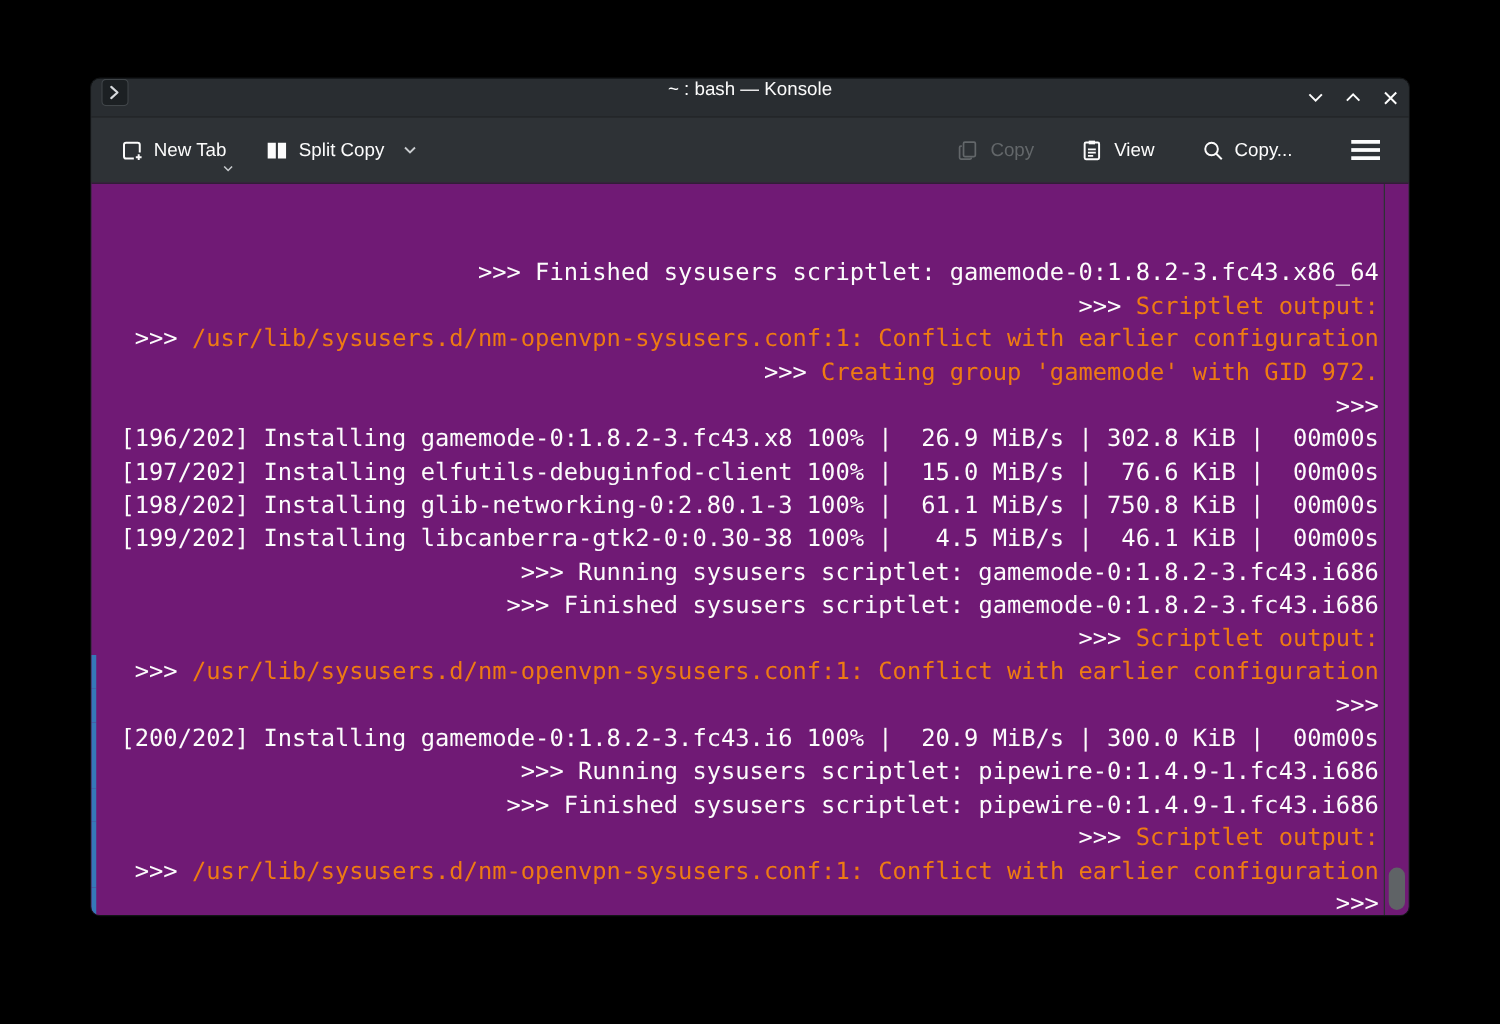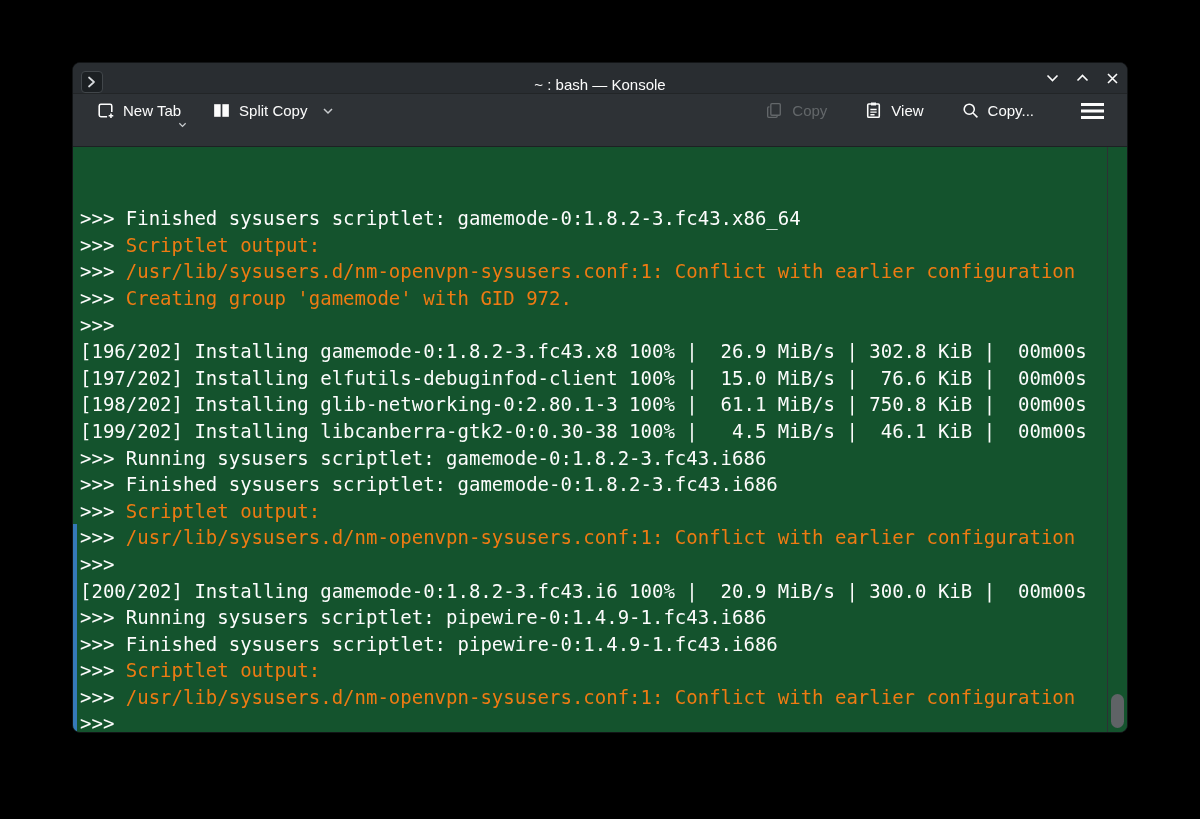--- a/index.html
+++ b/index.html
@@ -14,7 +14,7 @@
   }
   
   .titlebar{
-    height:30px;background:#292d31;display:flex;align-items:flex-end;
+    height:30px;background:#292d31;display:flex;align-items:flex-start;
     position:relative;border-bottom:1px solid #222527;
   }
   .app-icon{margin-left:8px;width:22px;height:22px;display:flex;align-items:center;justify-content:center;}

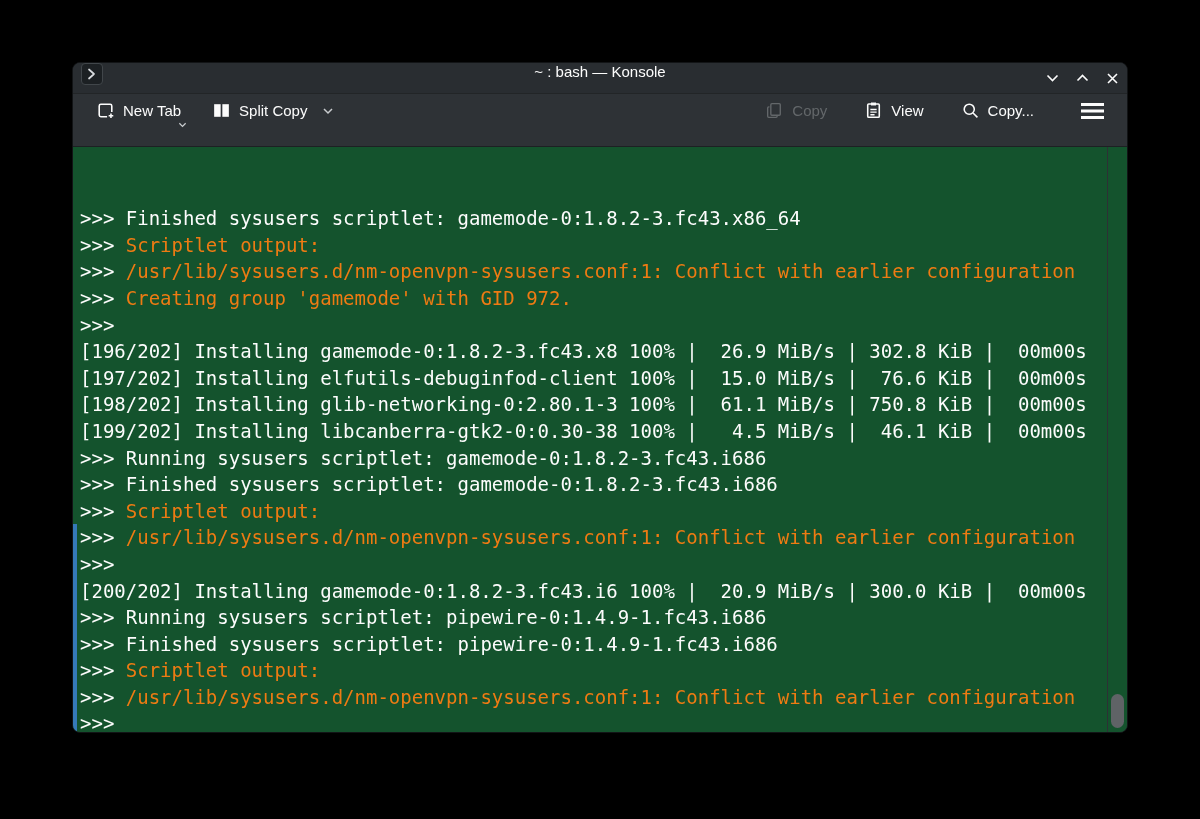--- a/index.html
+++ b/index.html
@@ -29,7 +29,7 @@
   }
   
   .toolbar{
-    height:52px;background:#2e3236;display:flex;align-items:flex-start;
+    height:52px;background:#2e3236;display:flex;align-items:center;
     padding:0 14px;box-sizing:border-box;
   }
   .tb-btn{

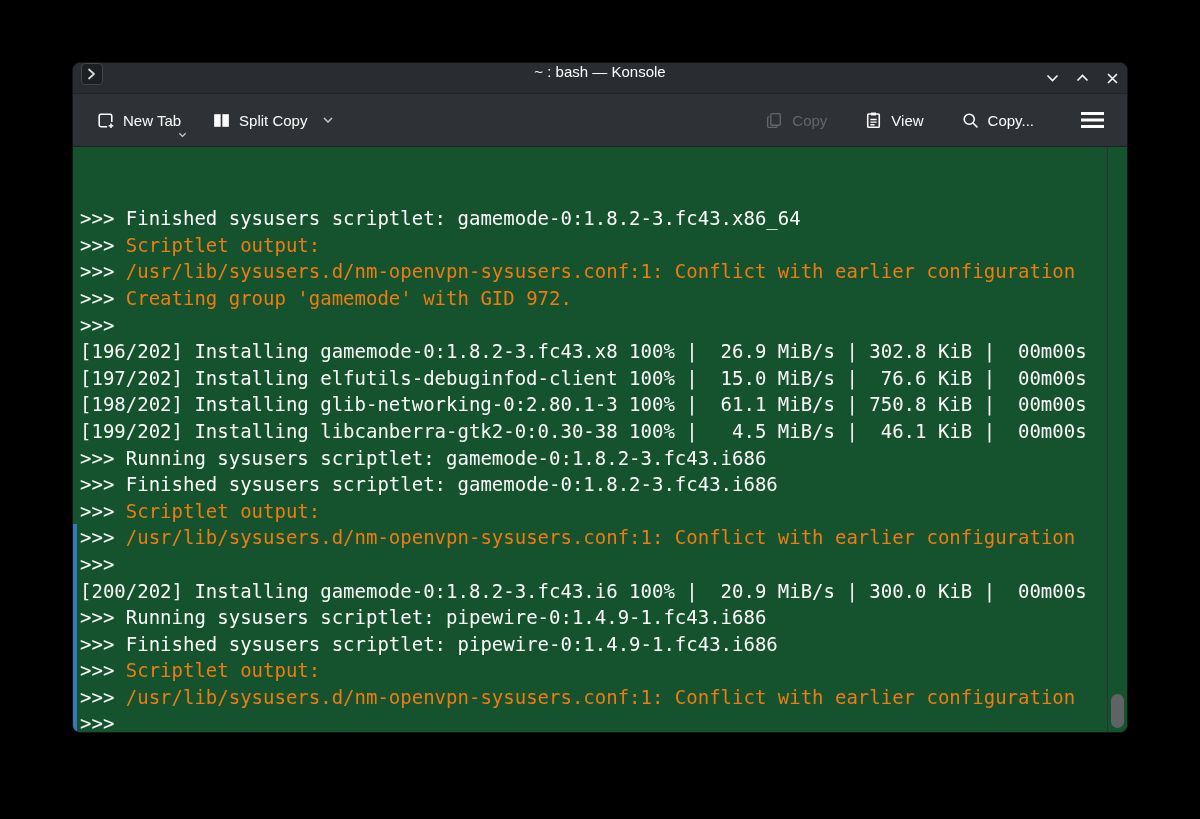--- a/index.html
+++ b/index.html
@@ -45,10 +45,10 @@
   .hamburger{margin-left:10px;}
   
   .terminal{
-    position:relative;height:587px;background:#14532d;border-top:1px solid #1d2023;
+    position:relative;height:587px;background:#701a75;border-top:1px solid #1d2023;
     box-sizing:border-box;padding:5px 24px 0 7px;
     font-family:"DejaVu Sans Mono", monospace;font-size:19px;line-height:26.6px;
-    color:#fcfcfc;white-space:pre;overflow:hidden;
+    color:#fcfcfc;white-space:pre;overflow:hidden;text-align:right;
   }
   .term-line{position:relative;height:26.6px;}
   .term-line.marked::before{

